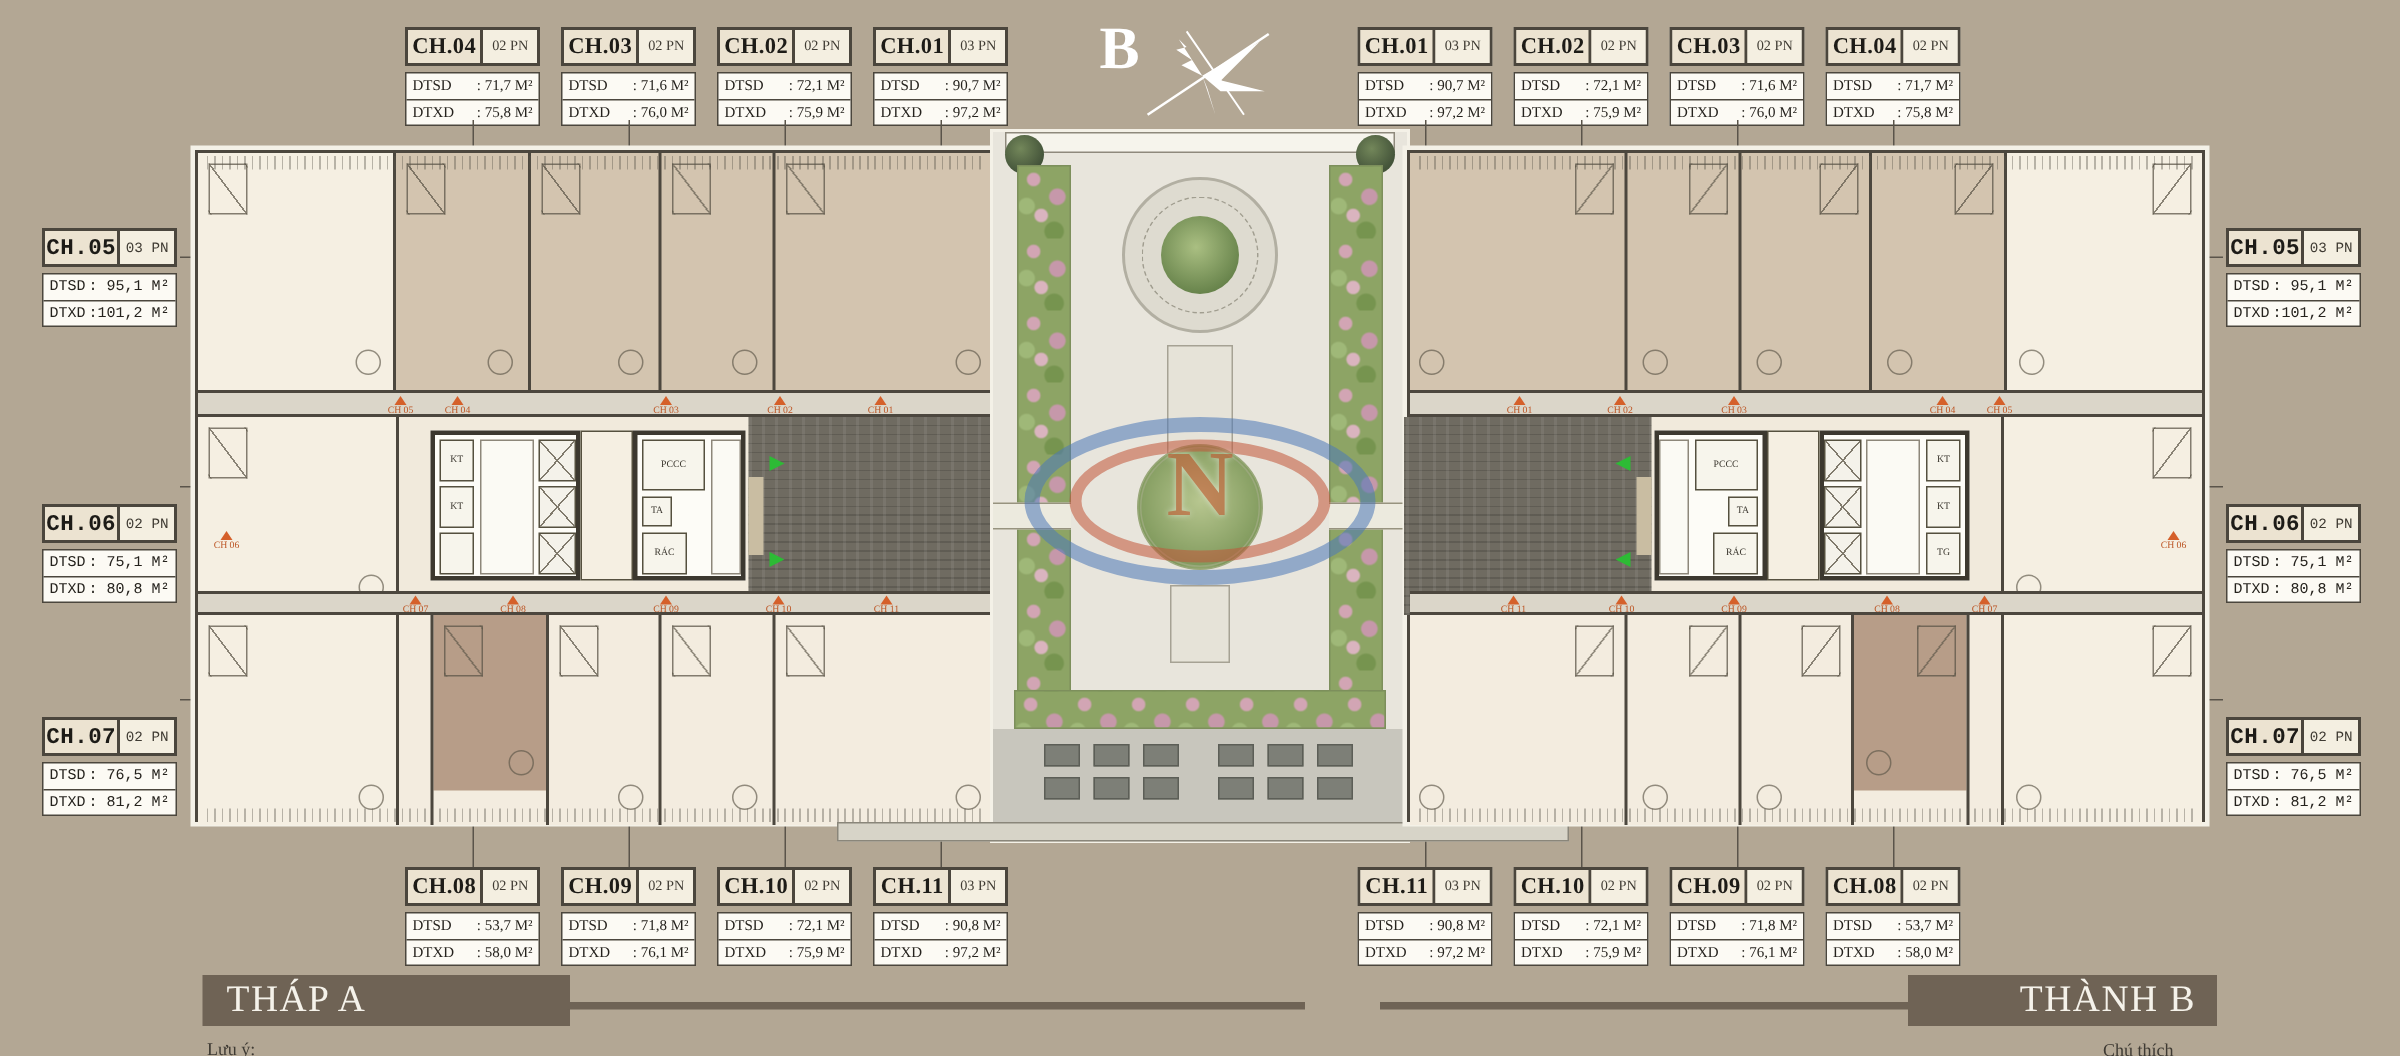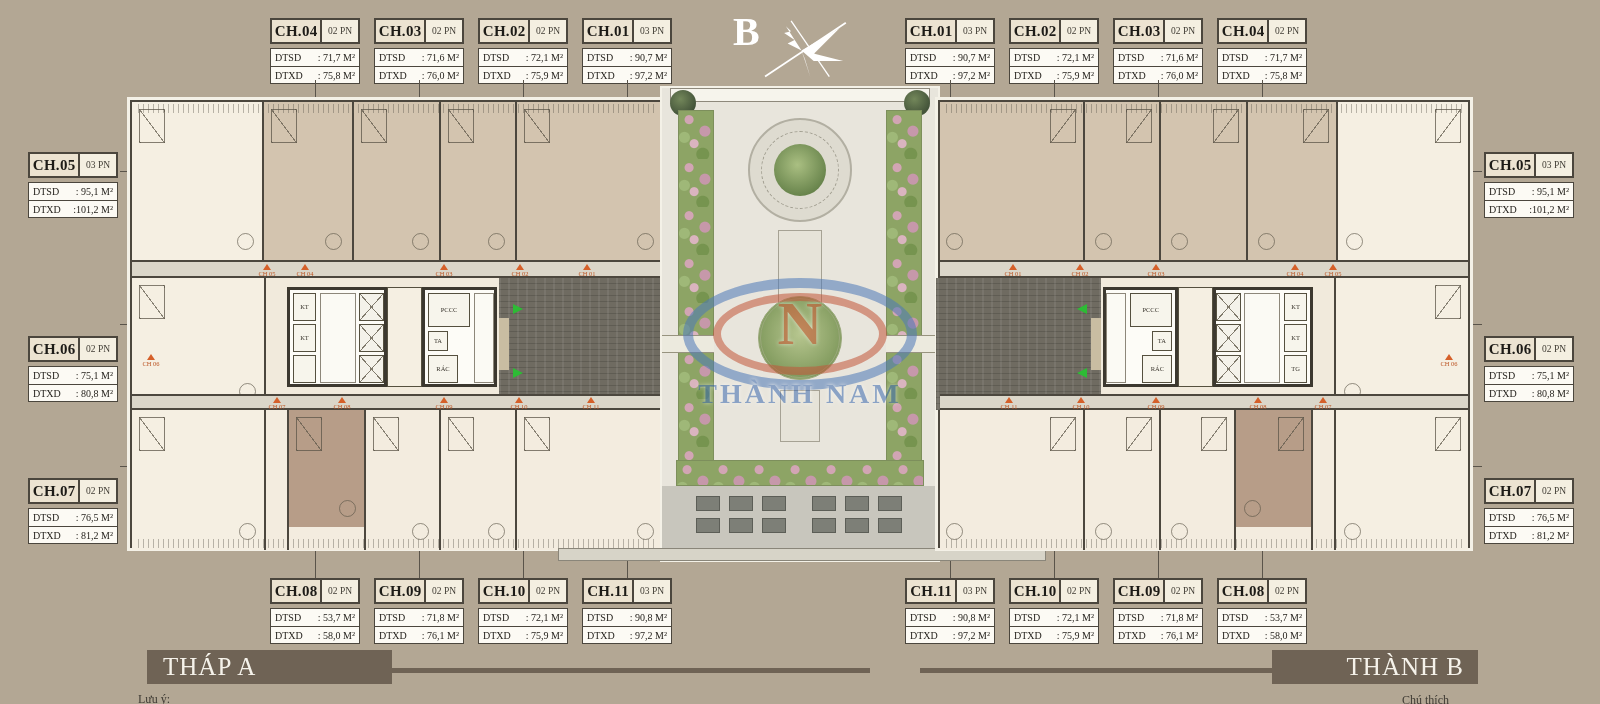--- a/index.html
+++ b/index.html
@@ -13,7 +13,7 @@
   .cards.row-flex{flex-direction:row;gap:14px;}
   .cards.col-flex{flex-direction:column;}
   .card{width:90px;position:relative;}
-  .cards.col-flex .card{width:90px;}
+  .cards.col-flex .card{width:90px;font-family:Liberation Mono, monospace;}
   .cards.col-flex .card:nth-child(2){margin-top:118px;}
   .cards.col-flex .card:nth-child(3){margin-top:76px;}
   .card-head{height:26px;display:flex;border:2px solid #4b463d;background:#f2ecdd;}

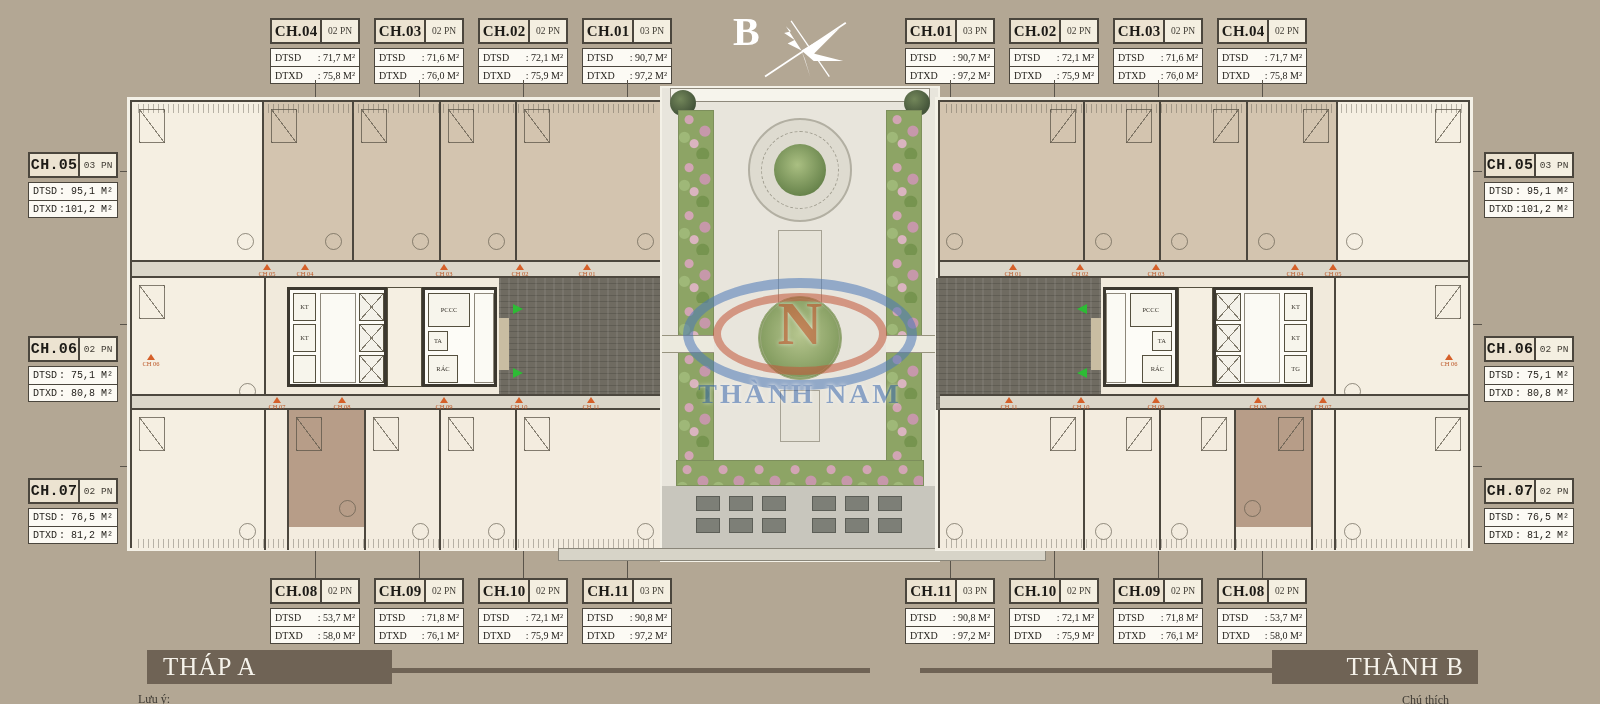--- a/index.html
+++ b/index.html
@@ -721,7 +721,6 @@
     <i class="wm-ellipse outer"></i>
     <i class="wm-ellipse inner"></i>
     <span class="wm-n">N</span>
-    <span class="wm-name">THÀNH NAM</span>
   </div>
 
   <div class="tbar a">

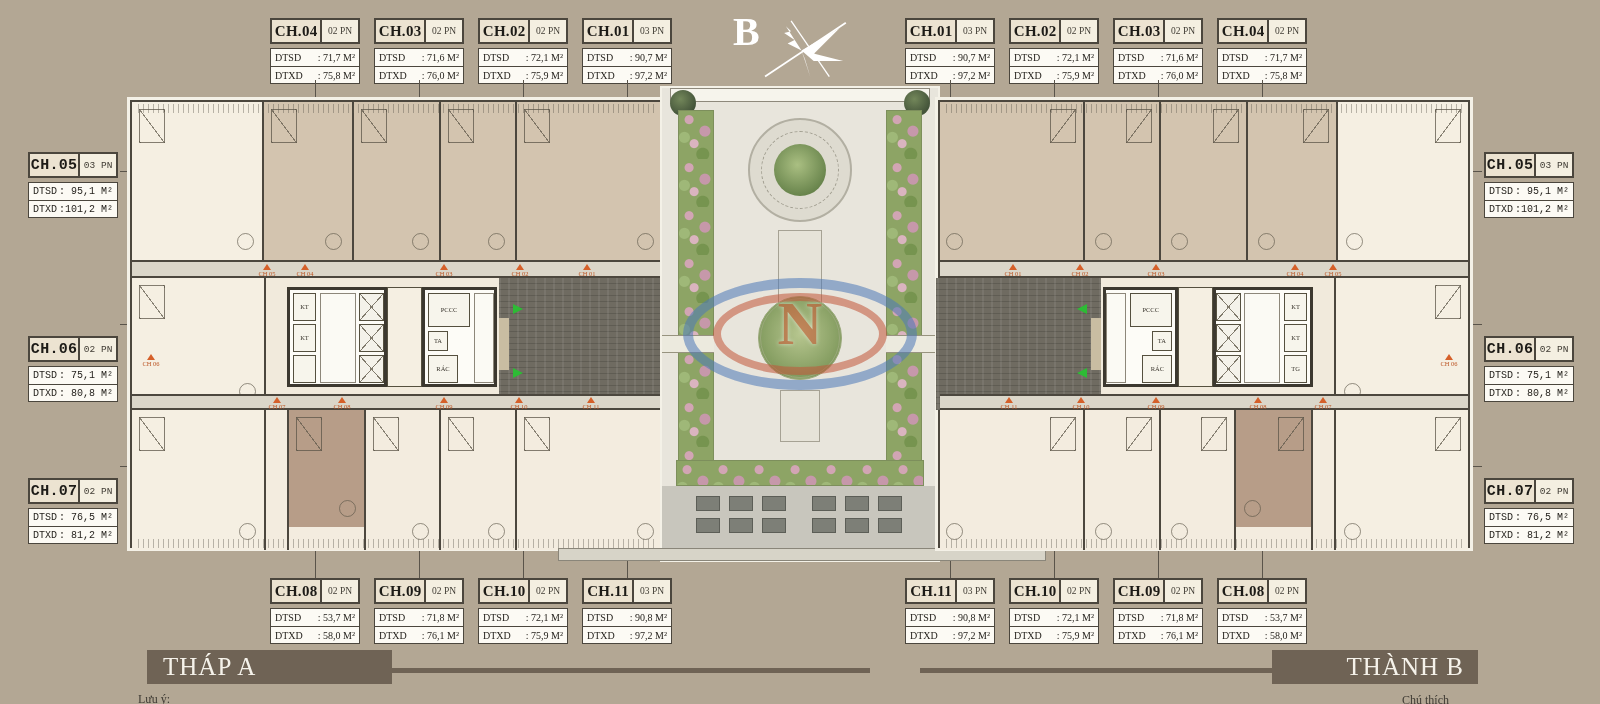--- a/index.html
+++ b/index.html
@@ -127,7 +127,7 @@
   .compass-star{position:absolute;left:28px;top:8px;}
   .tbar{position:absolute;height:34px;background:#6f6355;color:#f5f2ea;
         font-size:25px;letter-spacing:1px;display:flex;align-items:center;}
-  .tbar.a{left:147px;top:650px;width:245px;padding-left:16px;}
+  .tbar.a{left:135px;top:650px;width:245px;padding-left:16px;}
   .tbar.b{left:1272px;top:650px;width:206px;justify-content:flex-end;padding-right:14px;}
   .tline{position:absolute;height:5px;background:#6f6355;top:668px;}
   .tline.a{left:378px;width:492px;}

